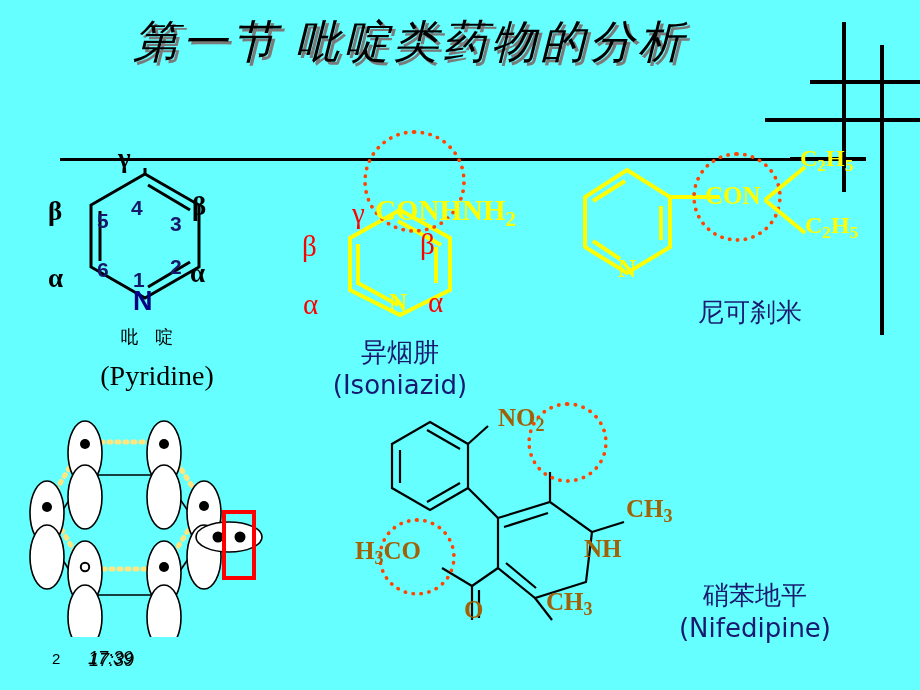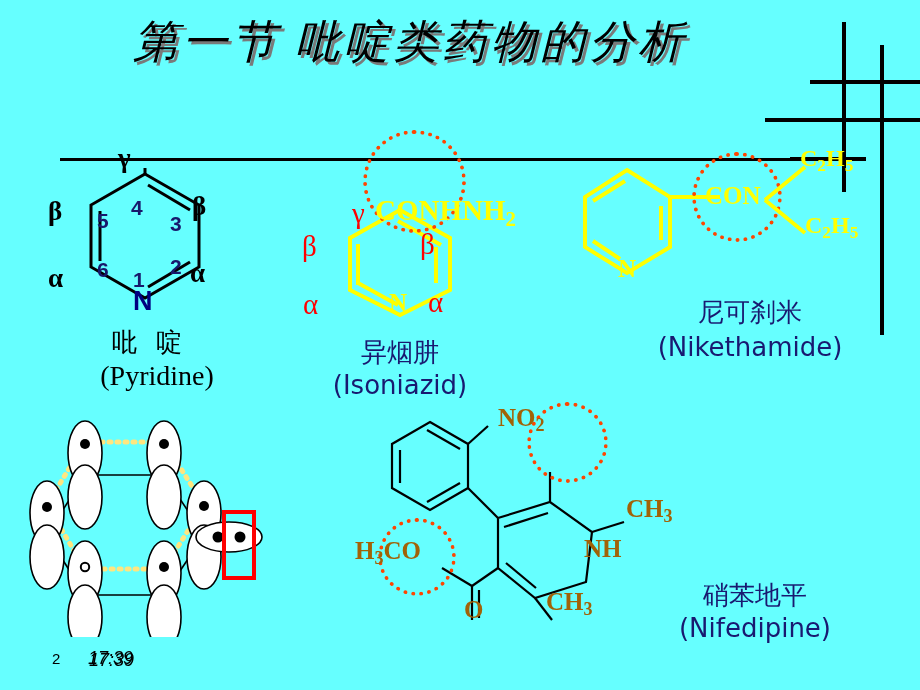--- a/index.html
+++ b/index.html
@@ -191,7 +191,7 @@
 
   <div class="abs atom-blue" style="left:133px; top:286px; color:#000080;">N</div>
 
-  <div class="abs blacklabel" style="left:75px; top:325px; width:150px; font-size:26px; letter-spacing:6px;">吡 啶</div>
+  <div class="abs blacklabel" style="left:75px; top:325px; width:150px; font-size:18px; letter-spacing:6px;">吡 啶</div>
   <div class="abs blacklabel" style="left:82px; top:360px; width:150px; font-size:28px;">(Pyridine)</div>
 
   <svg class="svgbox" style="left:335px; top:205px;" width="130" height="115" viewBox="0 0 130 115">

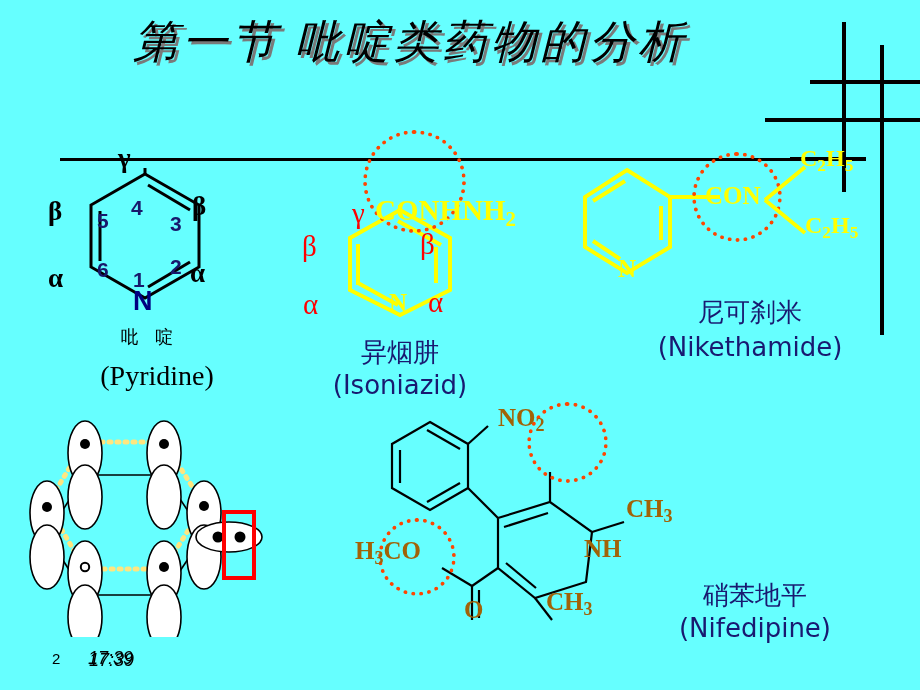--- a/index.html
+++ b/index.html
@@ -255,7 +255,6 @@
   </div>
 
   <div class="abs cnlabel" style="left:640px; top:295px; width:220px;">尼可刹米</div>
-  <div class="abs enlabel" style="left:640px; top:332px; width:220px;">(Nikethamide)</div>
 
   <svg class="svgbox" style="left:22px; top:402px;" width="250" height="235" viewBox="0 0 250 235">
     <defs>

